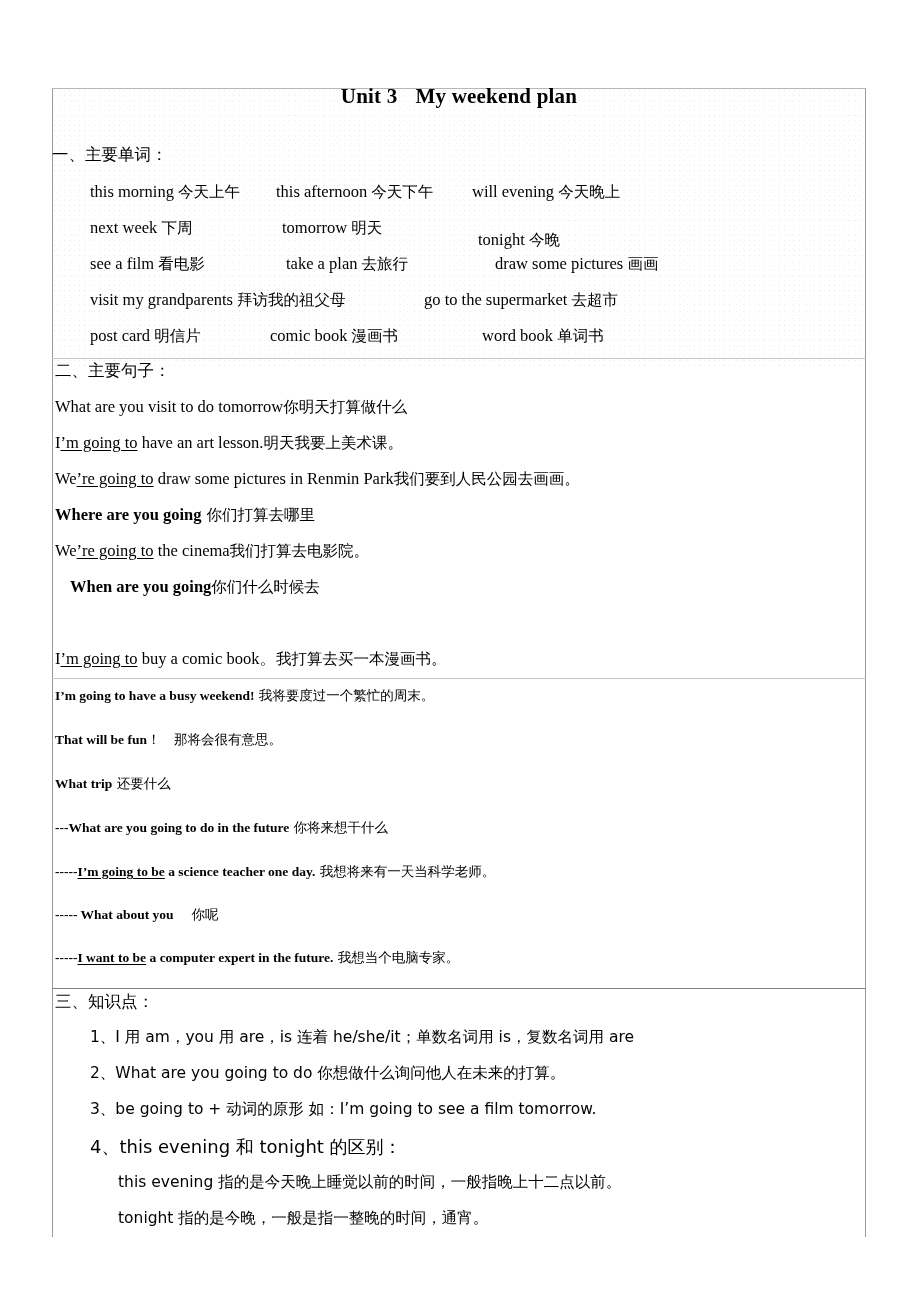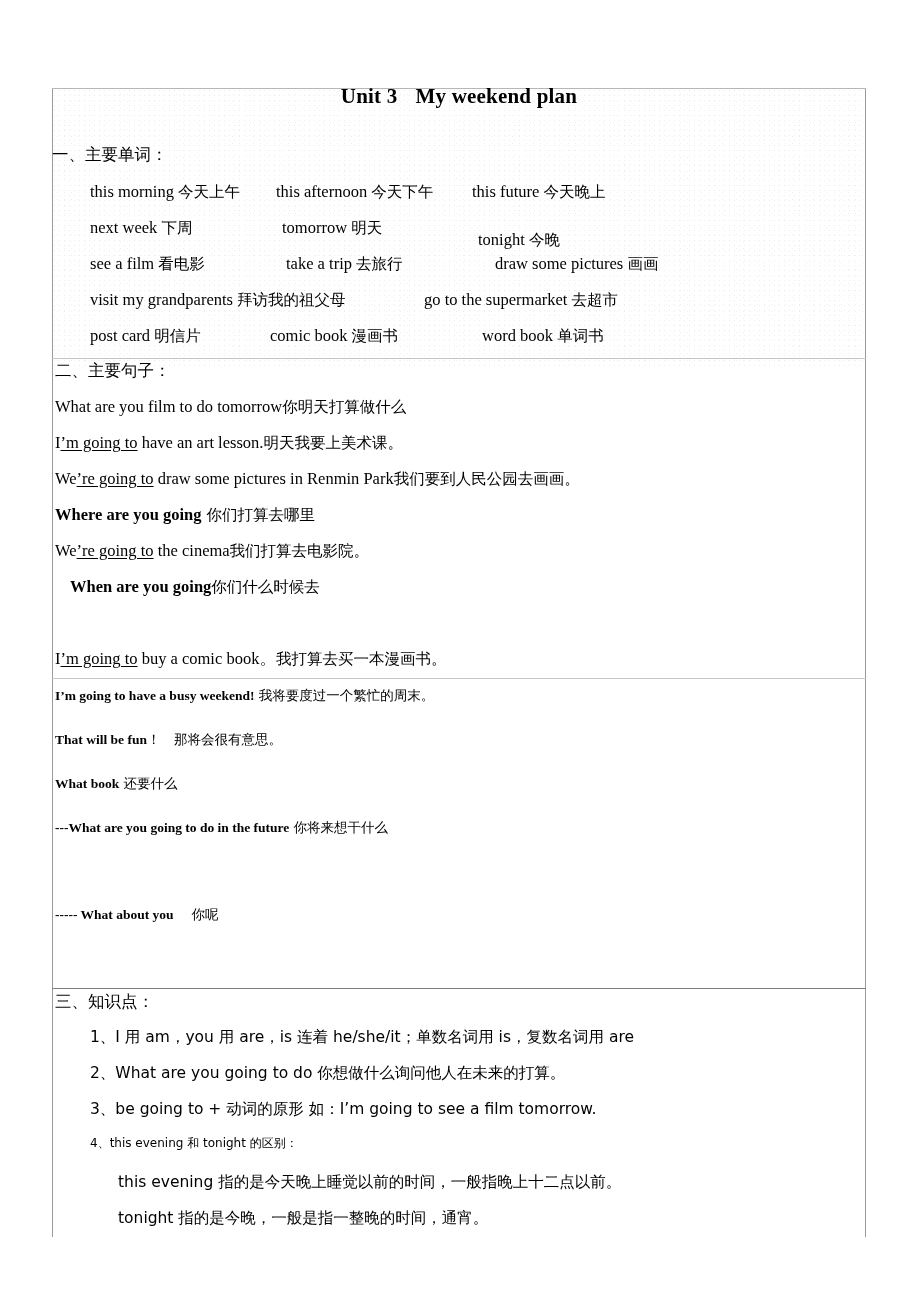--- a/index.html
+++ b/index.html
@@ -121,7 +121,7 @@
     <span>this afternoon </span><span class="cn">今天下午</span>
   </div>
   <div class="vocab" style="left:472px; top:182px;">
-    <span>this future </span><span class="cn">今天晚上</span>
+    <span>will evening </span><span class="cn">今天晚上</span>
   </div>
 
   <div class="vocab" style="left:90px; top:218px;">

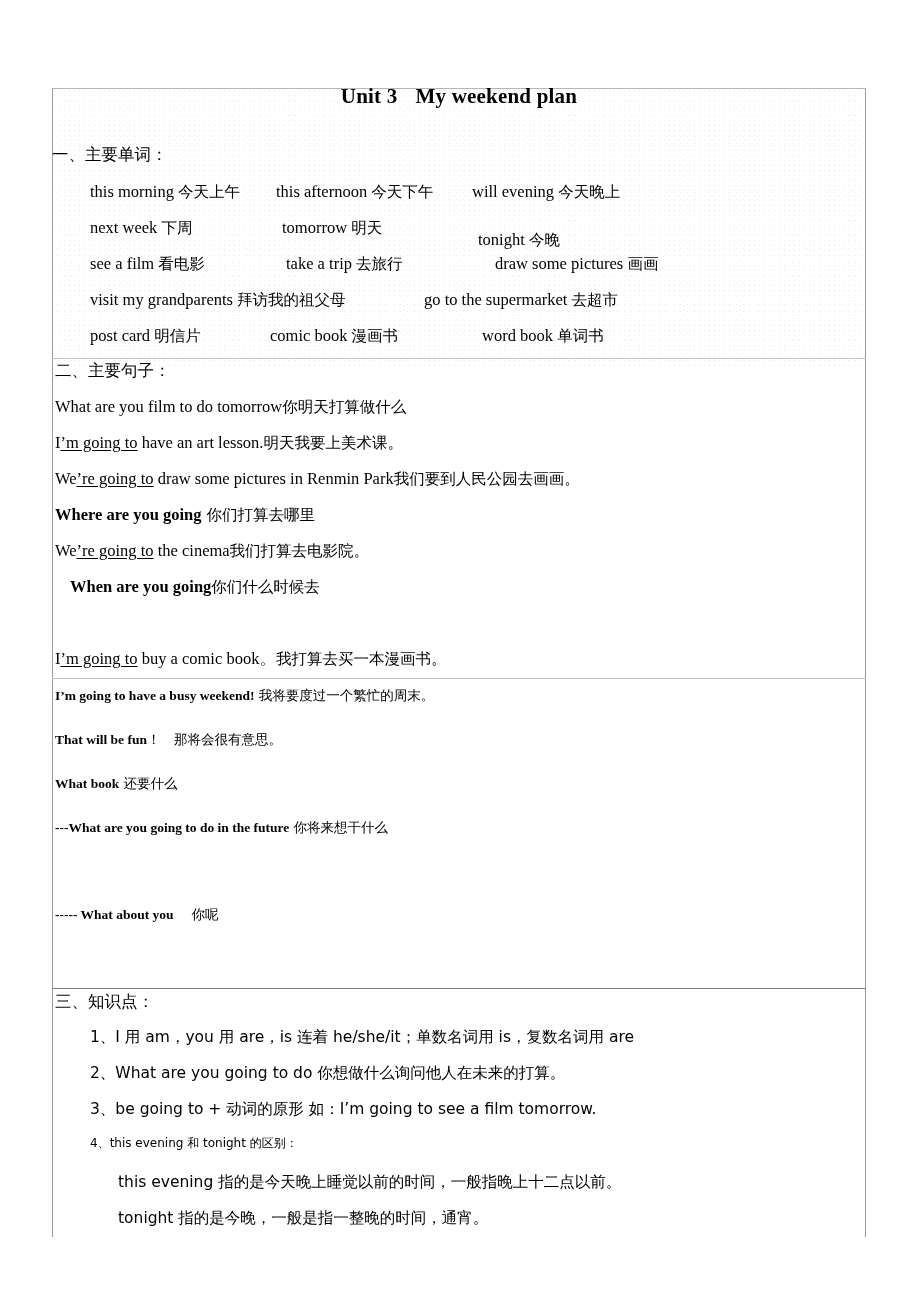--- a/index.html
+++ b/index.html
@@ -138,7 +138,7 @@
     <span>see a film </span><span class="cn">看电影</span>
   </div>
   <div class="vocab" style="left:286px; top:254px;">
-    <span>take a trip </span><span class="cn">去旅行</span>
+    <span>take a plan </span><span class="cn">去旅行</span>
   </div>
   <div class="vocab" style="left:495px; top:254px;">
     <span>draw some pictures </span><span class="cn">画画</span>

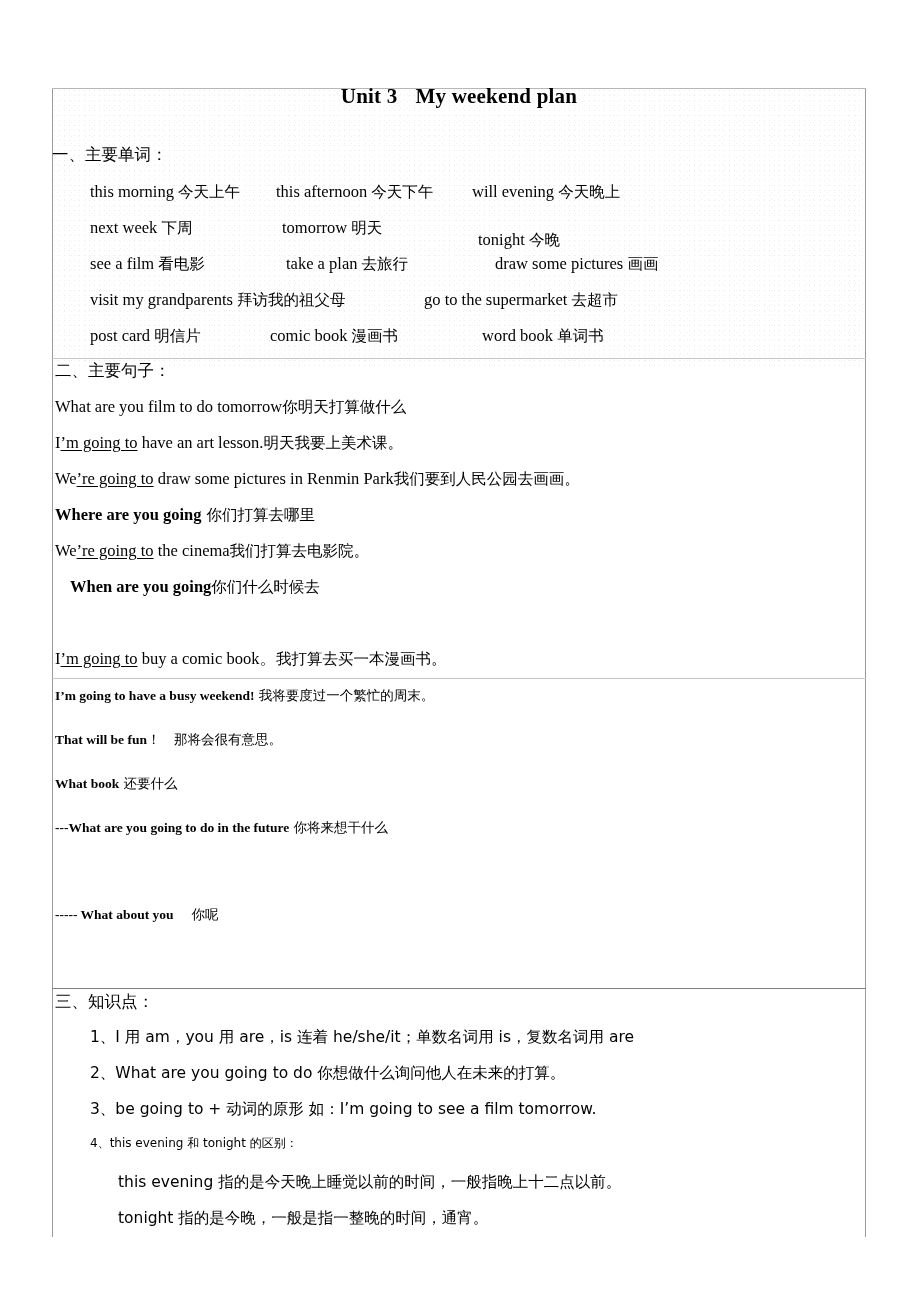--- a/index.html
+++ b/index.html
@@ -164,7 +164,7 @@
   <div class="line heading cn" style="left:55px; top:362px;">二、主要句子：</div>
 
   <div class="line" style="left:55px; top:398px;">
-    <span>What are you film to do tomorrow</span><span class="cn">你明天打算做什么</span>
+    <span>What are you visit to do tomorrow</span><span class="cn">你明天打算做什么</span>
   </div>
 
   <div class="line" style="left:55px; top:470px;">

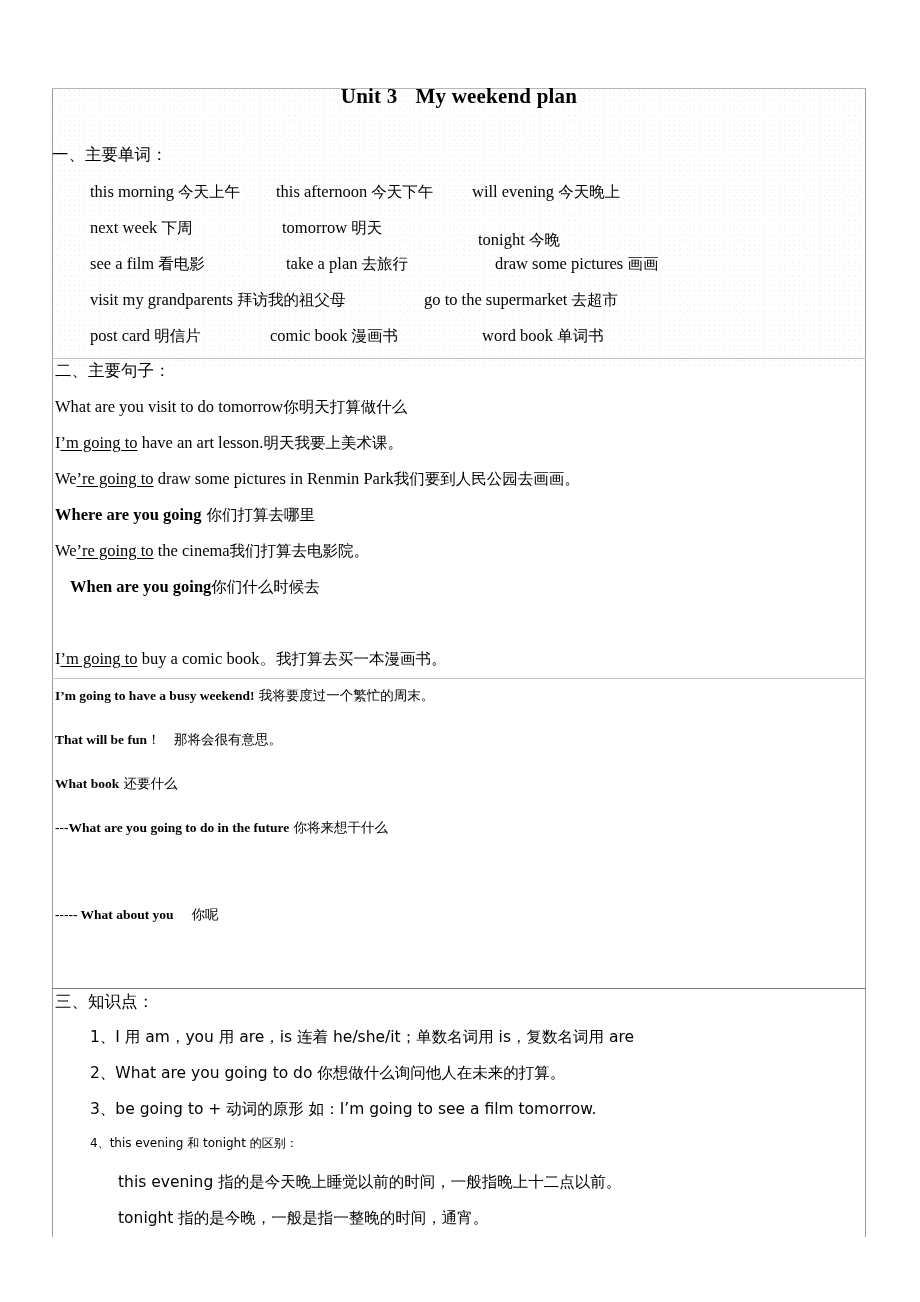--- a/index.html
+++ b/index.html
@@ -201,7 +201,7 @@
   </div>
 
   <div class="line" style="left:55px; top:776px; font-size:13.5px;">
-    <span class="b">What book</span><span class="cn" style="font-size:13.5px;"> 还要什么</span>
+    <span class="b">What trip</span><span class="cn" style="font-size:13.5px;"> 还要什么</span>
   </div>
 
   <div class="line" style="left:55px; top:820px; font-size:13.5px;">

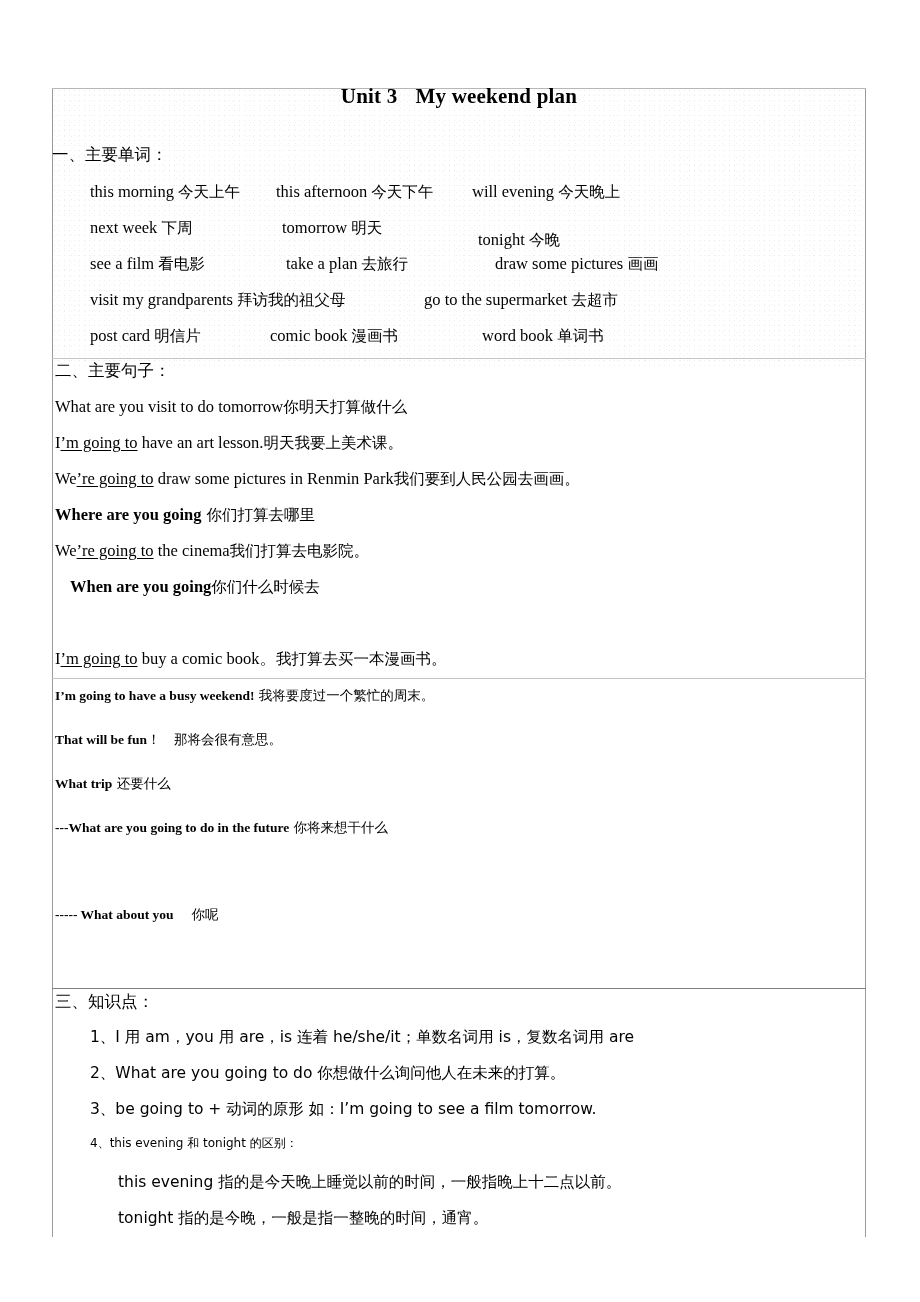--- a/index.html
+++ b/index.html
@@ -208,6 +208,9 @@
     <span class="b">---</span><span class="b">What are you going to do in the future</span><span class="cn" style="font-size:13.5px;"> 你将来想干什么</span>
   </div>
 
+  <div class="line" style="left:55px; top:864px; font-size:13.5px;">
+    <span class="b">-----</span><span class="b u">I’m going to be</span><span class="b"> a science teacher one day.</span><span class="cn" style="font-size:13.5px;"> 我想将来有一天当科学老师。</span>
+  </div>
 
   <div class="line" style="left:55px; top:907px; font-size:13.5px;">
     <span class="b">----- </span><span class="b">What about you</span><span class="cn" style="font-size:13.5px;">　 你呢</span>

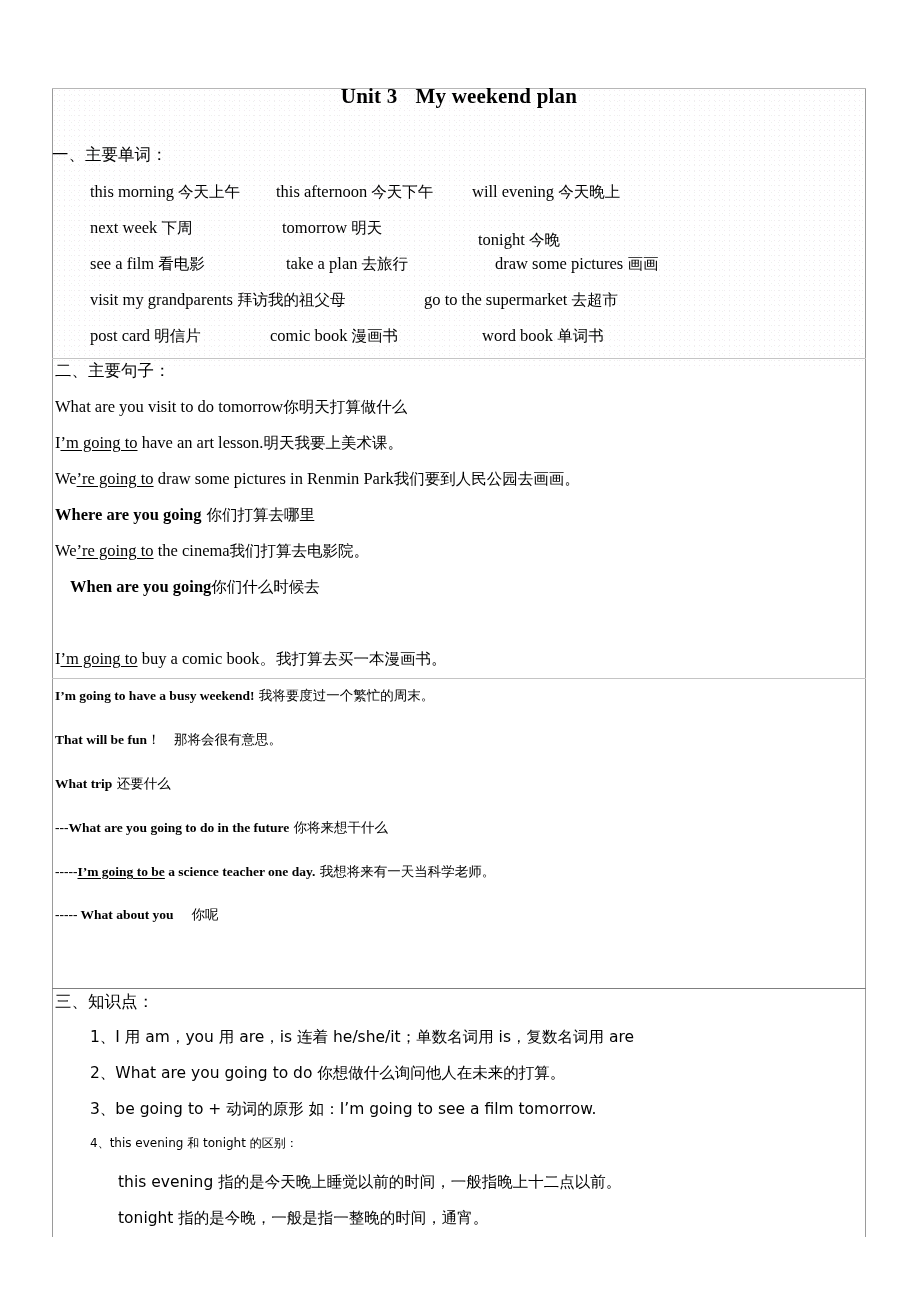--- a/index.html
+++ b/index.html
@@ -216,6 +216,9 @@
     <span class="b">----- </span><span class="b">What about you</span><span class="cn" style="font-size:13.5px;">　 你呢</span>
   </div>
 
+  <div class="line" style="left:55px; top:950px; font-size:13.5px;">
+    <span class="b">-----</span><span class="b u">I want to be</span><span class="b"> a computer expert in the future.</span><span class="cn" style="font-size:13.5px;"> 我想当个电脑专家。</span>
+  </div>
 
   <div class="line heading cn" style="left:55px; top:993px;">三、知识点：</div>
 

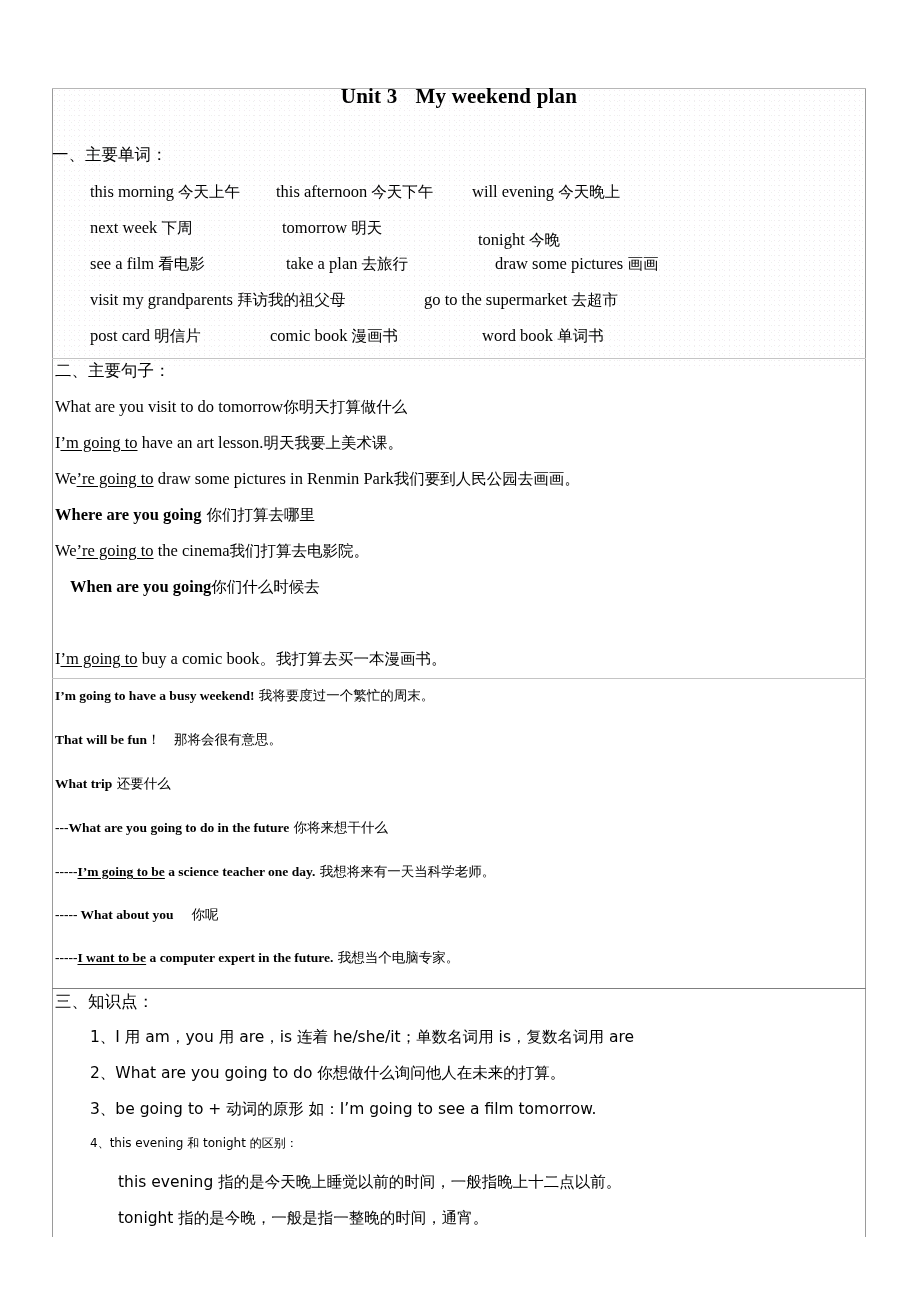--- a/index.html
+++ b/index.html
@@ -225,7 +225,7 @@
   <div class="line cn" style="left:90px; top:1029px; font-size:15.5px;">1、I 用 am，you 用 are，is 连着 he/she/it；单数名词用 is，复数名词用 are</div>
   <div class="line cn" style="left:90px; top:1065px; font-size:15.5px;">2、What are you going to do 你想做什么询问他人在未来的打算。</div>
   <div class="line cn" style="left:90px; top:1101px; font-size:15.5px;">3、be going to + 动词的原形 如：I’m going to see a film tomorrow.</div>
-  <div class="line cn" style="left:90px; top:1137px; font-size:12px;">4、this evening 和 tonight 的区别：</div>
+  <div class="line cn" style="left:90px; top:1137px; font-size:18px;">4、this evening 和 tonight 的区别：</div>
 
   <div class="line cn" style="left:118px; top:1174px; font-size:15.5px;">this evening 指的是今天晚上睡觉以前的时间，一般指晚上十二点以前。</div>
   <div class="line cn" style="left:118px; top:1210px; font-size:15.5px;">tonight 指的是今晚，一般是指一整晚的时间，通宵。</div>

